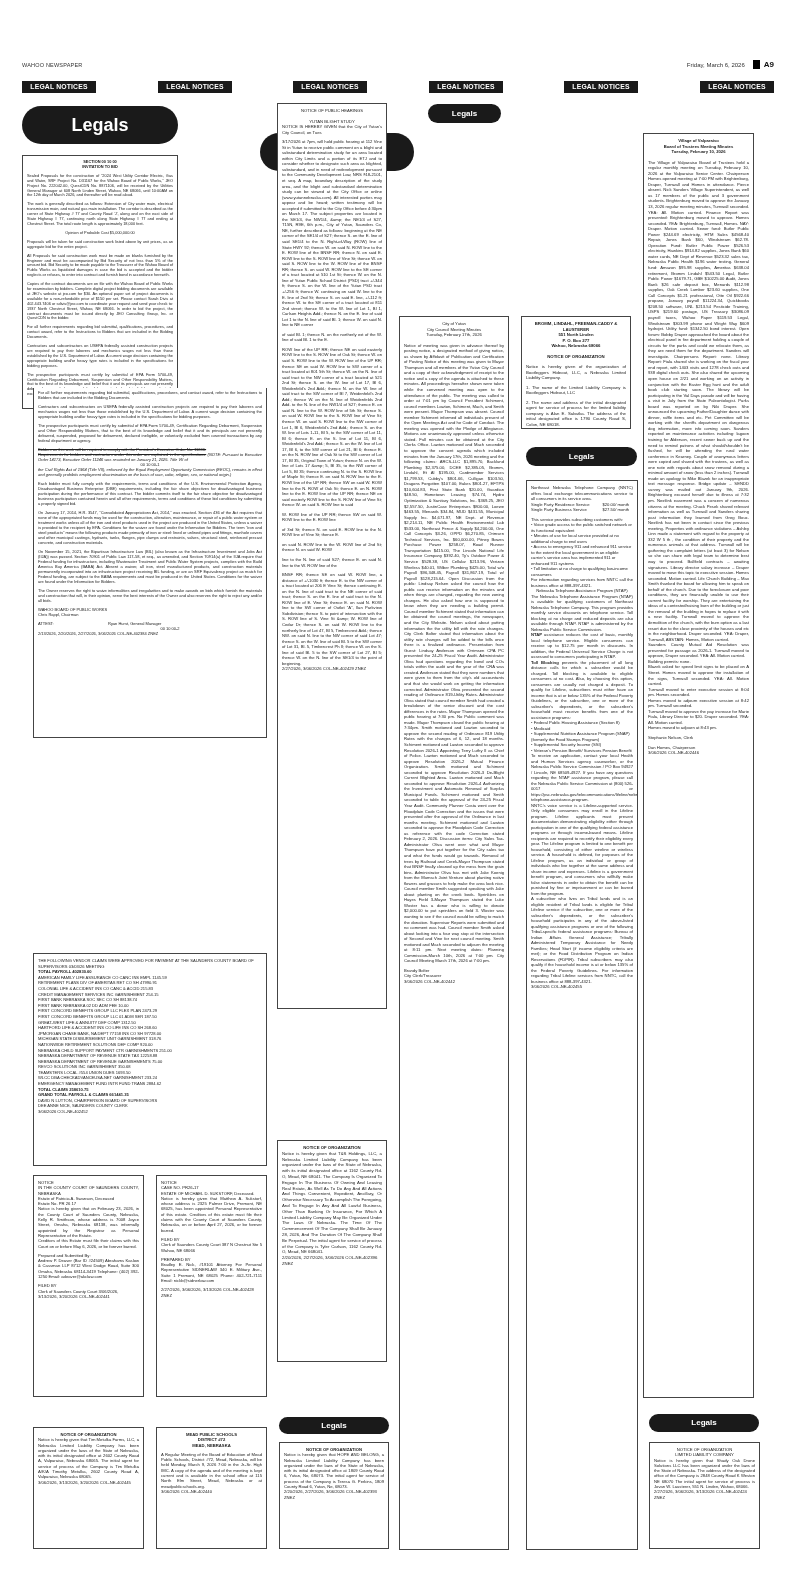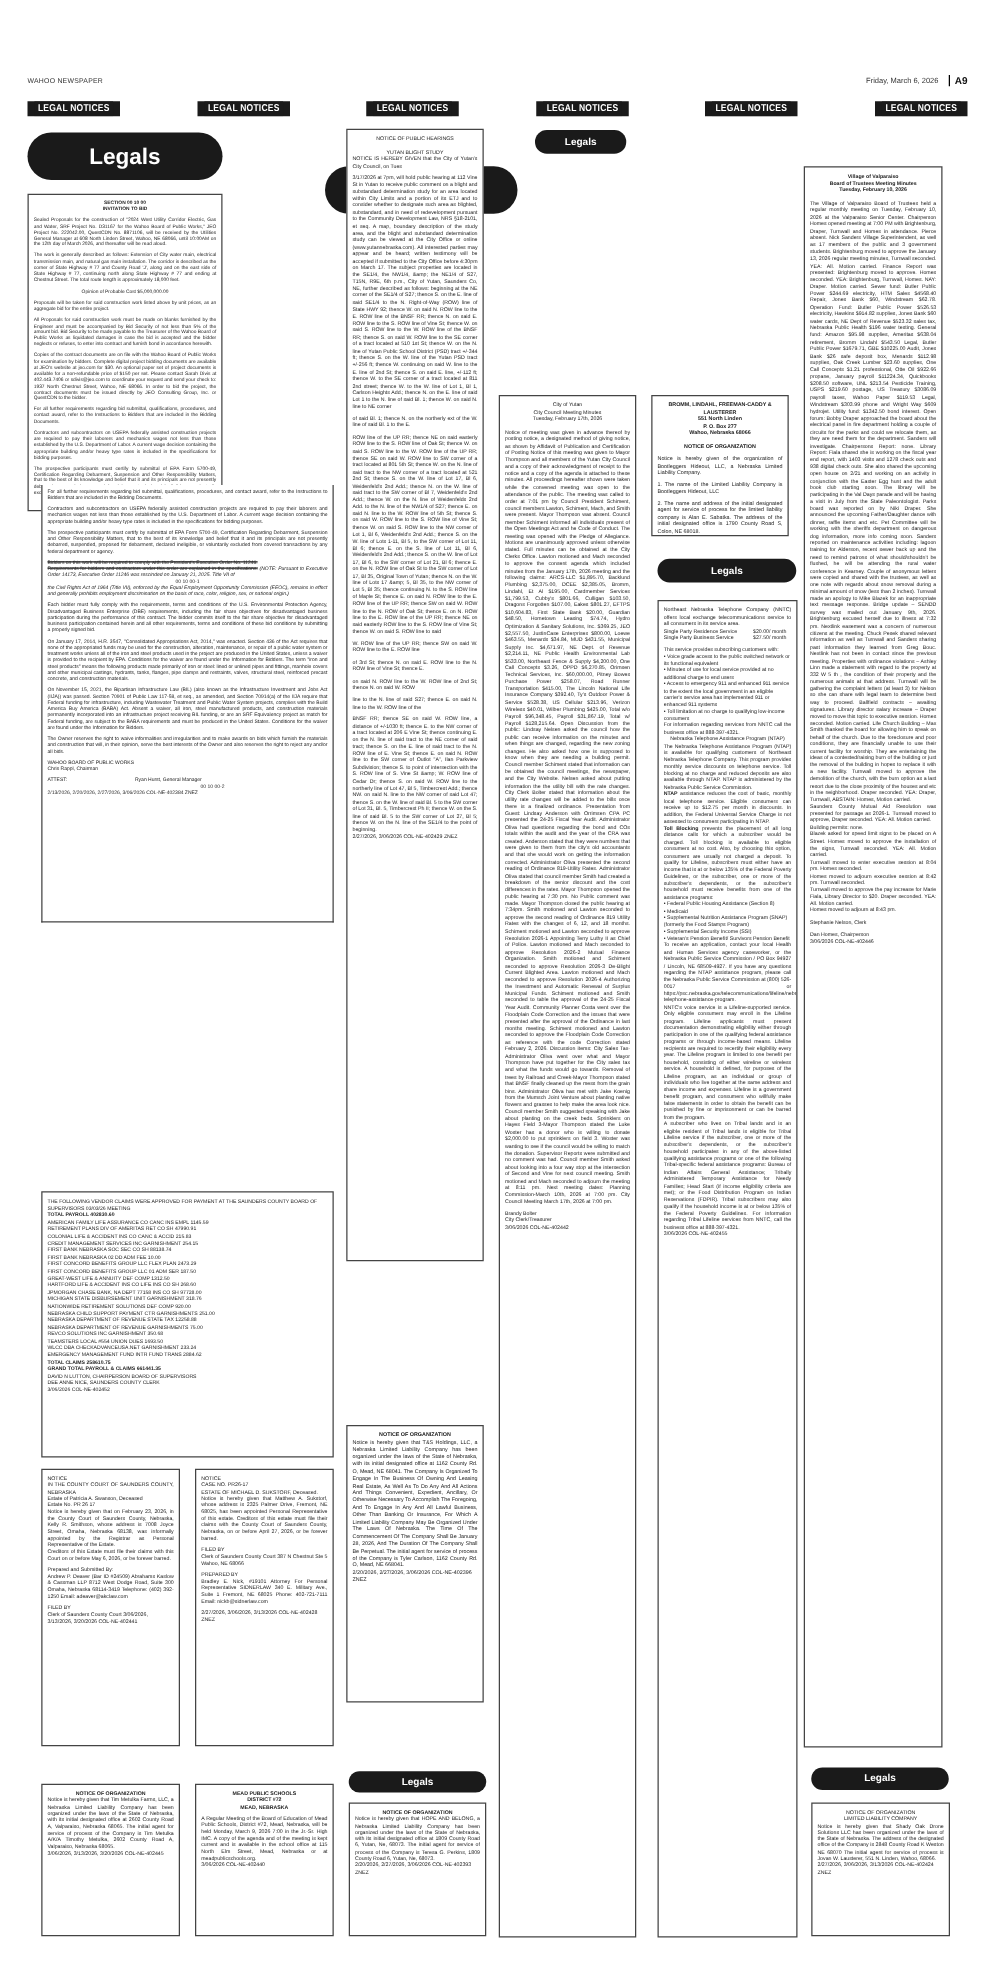--- a/index.html
+++ b/index.html
@@ -8,7 +8,7 @@
   .masthead { position: absolute; left: 22px; top: 60px; width: 479px; display: flex; justify-content: space-between; align-items: center; }
   .masthead .paper { font-family: "Liberation Sans Narrow","Liberation Sans", sans-serif; font-size: 5.5px; letter-spacing: 0.2px; color: #333; }
   .masthead .date { font-size: 6px; color: #333; }
-  .masthead .page { font-size: 8px; font-weight: bold; margin-left: 8px; border-left: 1px solid #000000; padding-left: 4px; }
+  .masthead .page { font-size: 8px; font-weight: bold; margin-left: 8px; border-left: 7px solid #000000; padding-left: 4px; }
   .bars { position: absolute; left: 22px; top: 81px; width: 479px; display: flex; justify-content: space-between; align-items: flex-end; }
   .bar { width: 74px; height: 12px; background: #1a1a1a; color: #fff; font-size: 8px; font-weight: bold; text-align: center; line-height: 12px; letter-spacing: 0.2px; font-family: "Liberation Sans", sans-serif; transform: scaleX(0.85); transform-origin: center; }
   .bar-wrap { width: 74px; background: #1a1a1a; height: 12px; overflow: hidden; }

